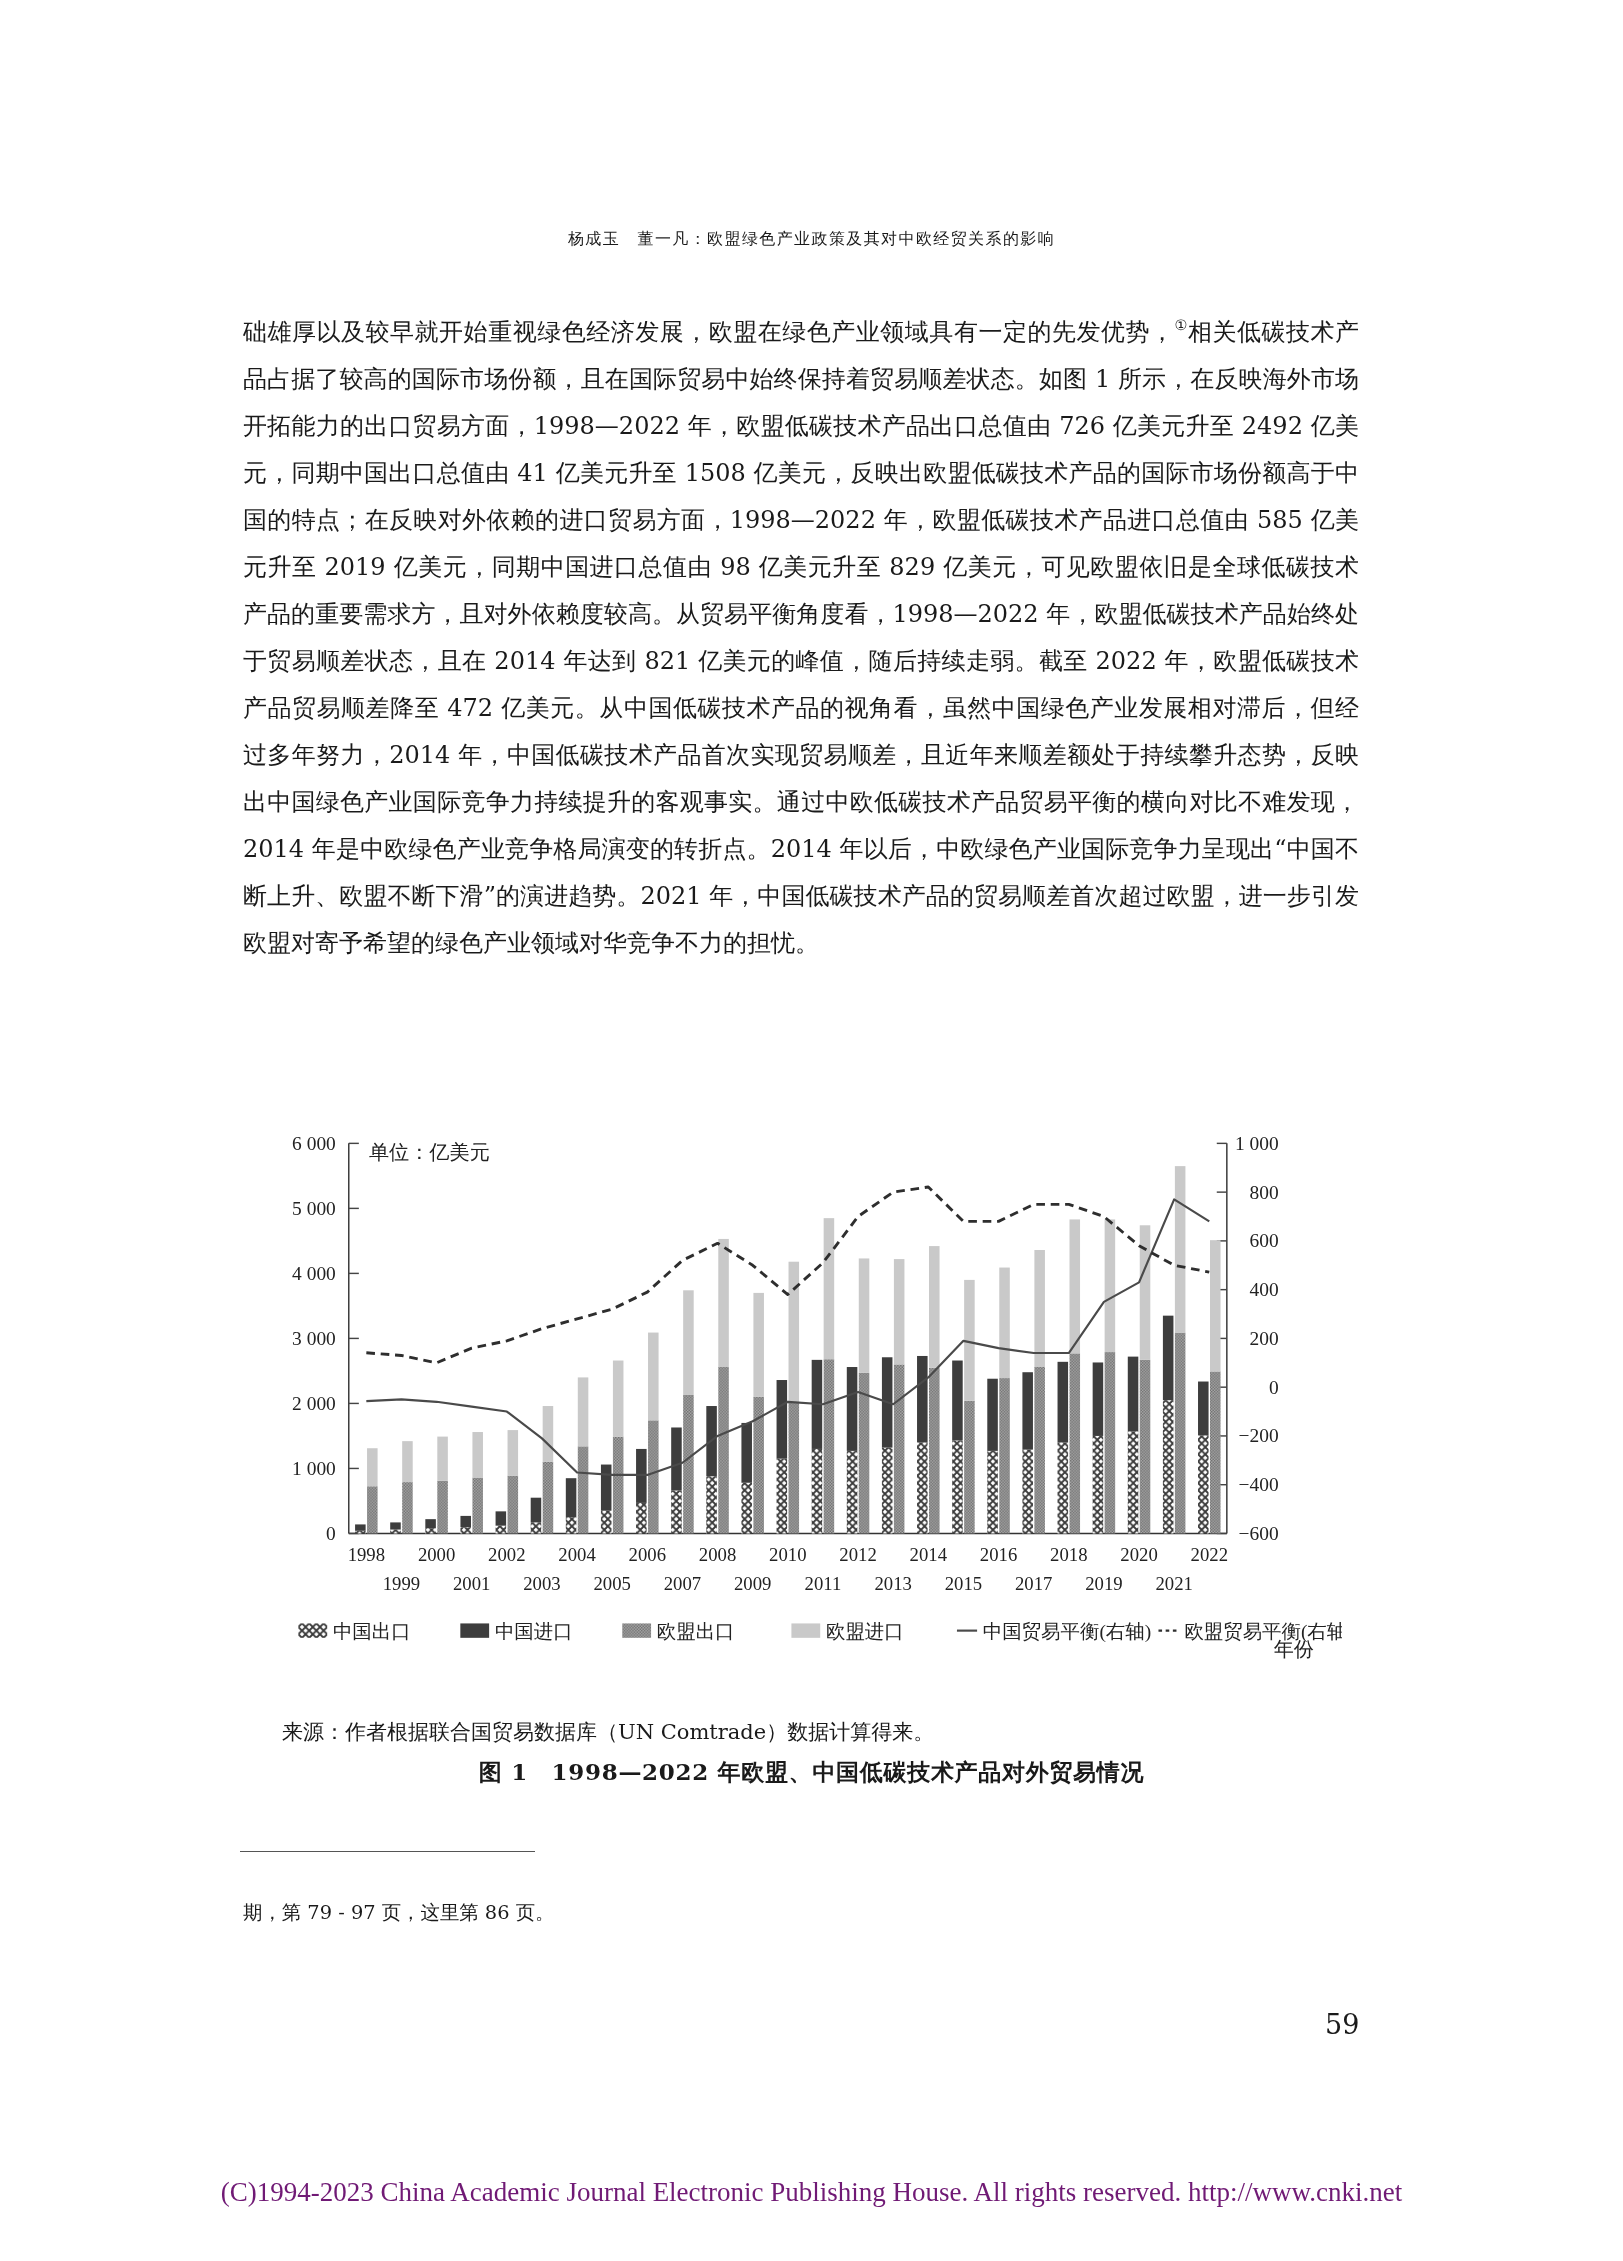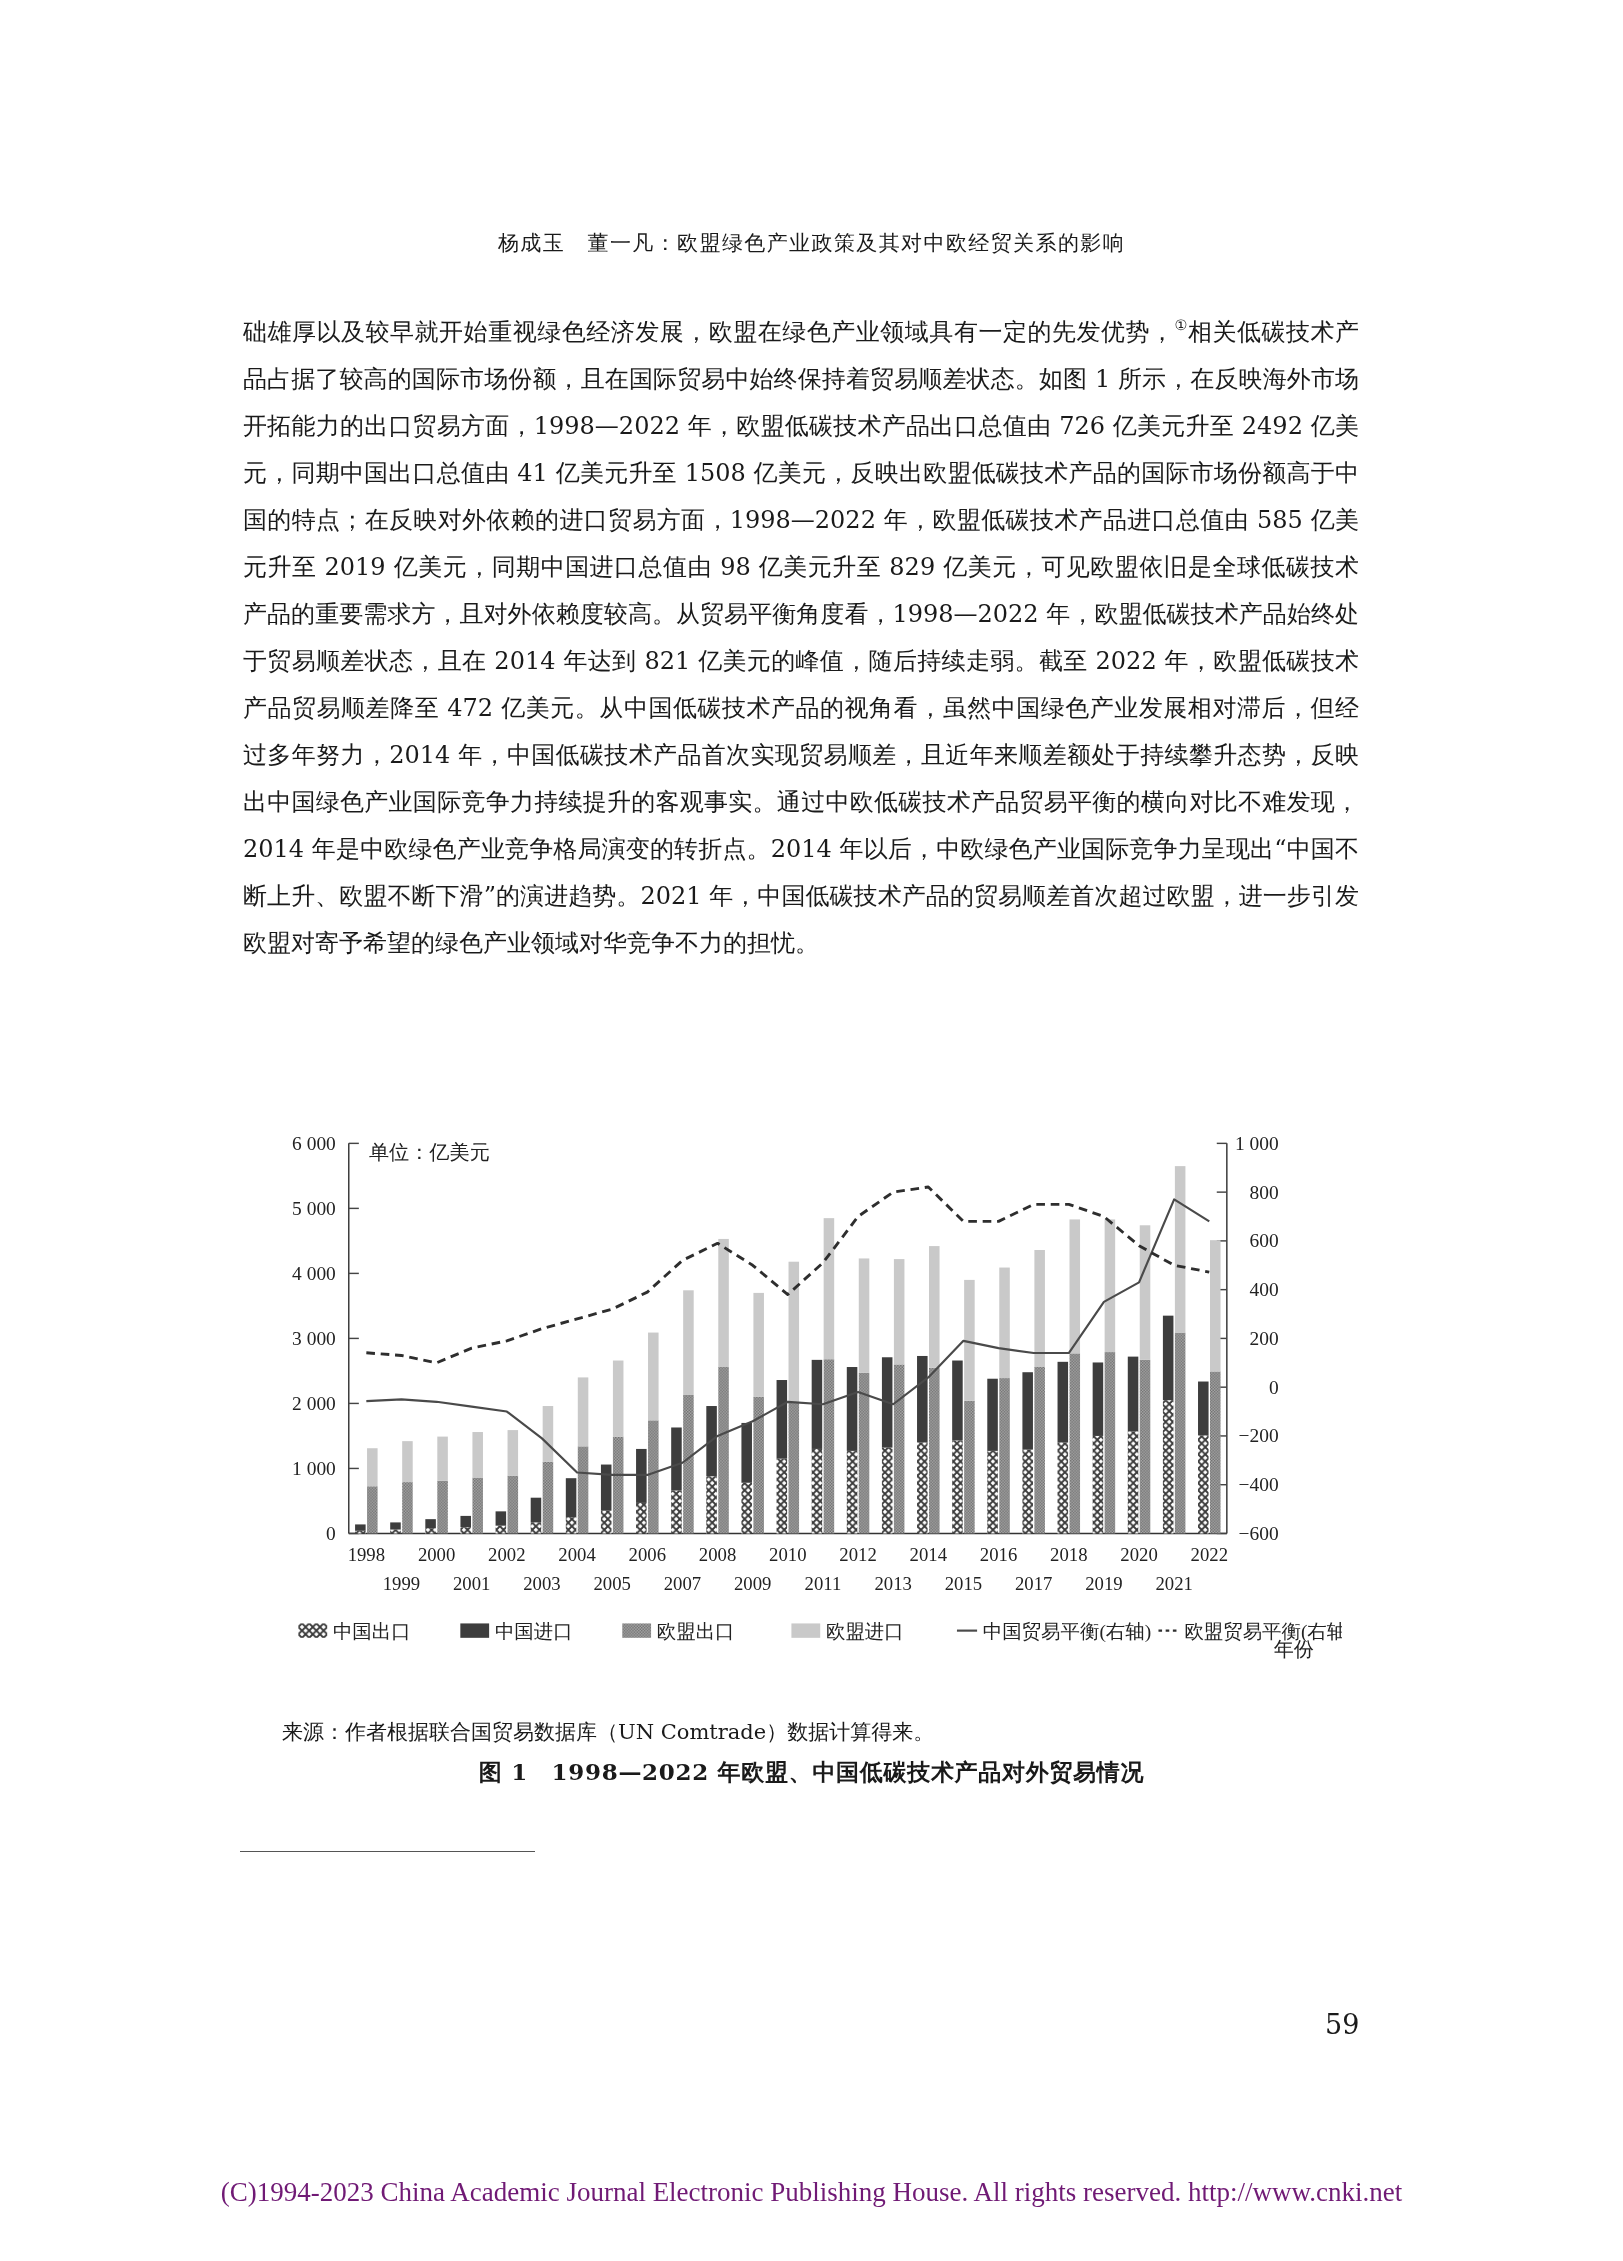--- a/index.html
+++ b/index.html
@@ -6,7 +6,7 @@
   body { width: 1623px; height: 2261px; position: relative; overflow: hidden;
          font-family: "DejaVu Serif", "Liberation Serif", serif; color: #1a1a1a; }
   .running-head { position: absolute; top: 229px; left: 0; width: 1623px; text-align: center;
-         font-size: 21px; letter-spacing: 1.4px; }
+         font-size: 16px; letter-spacing: 1.4px; }
   .body-text { position: absolute; top: 302px; left: 243px; width: 1116px;
          font-size: 24px; line-height: 47px; text-align: justify; text-justify: inter-character; }
   .body-text p { margin: 0; }

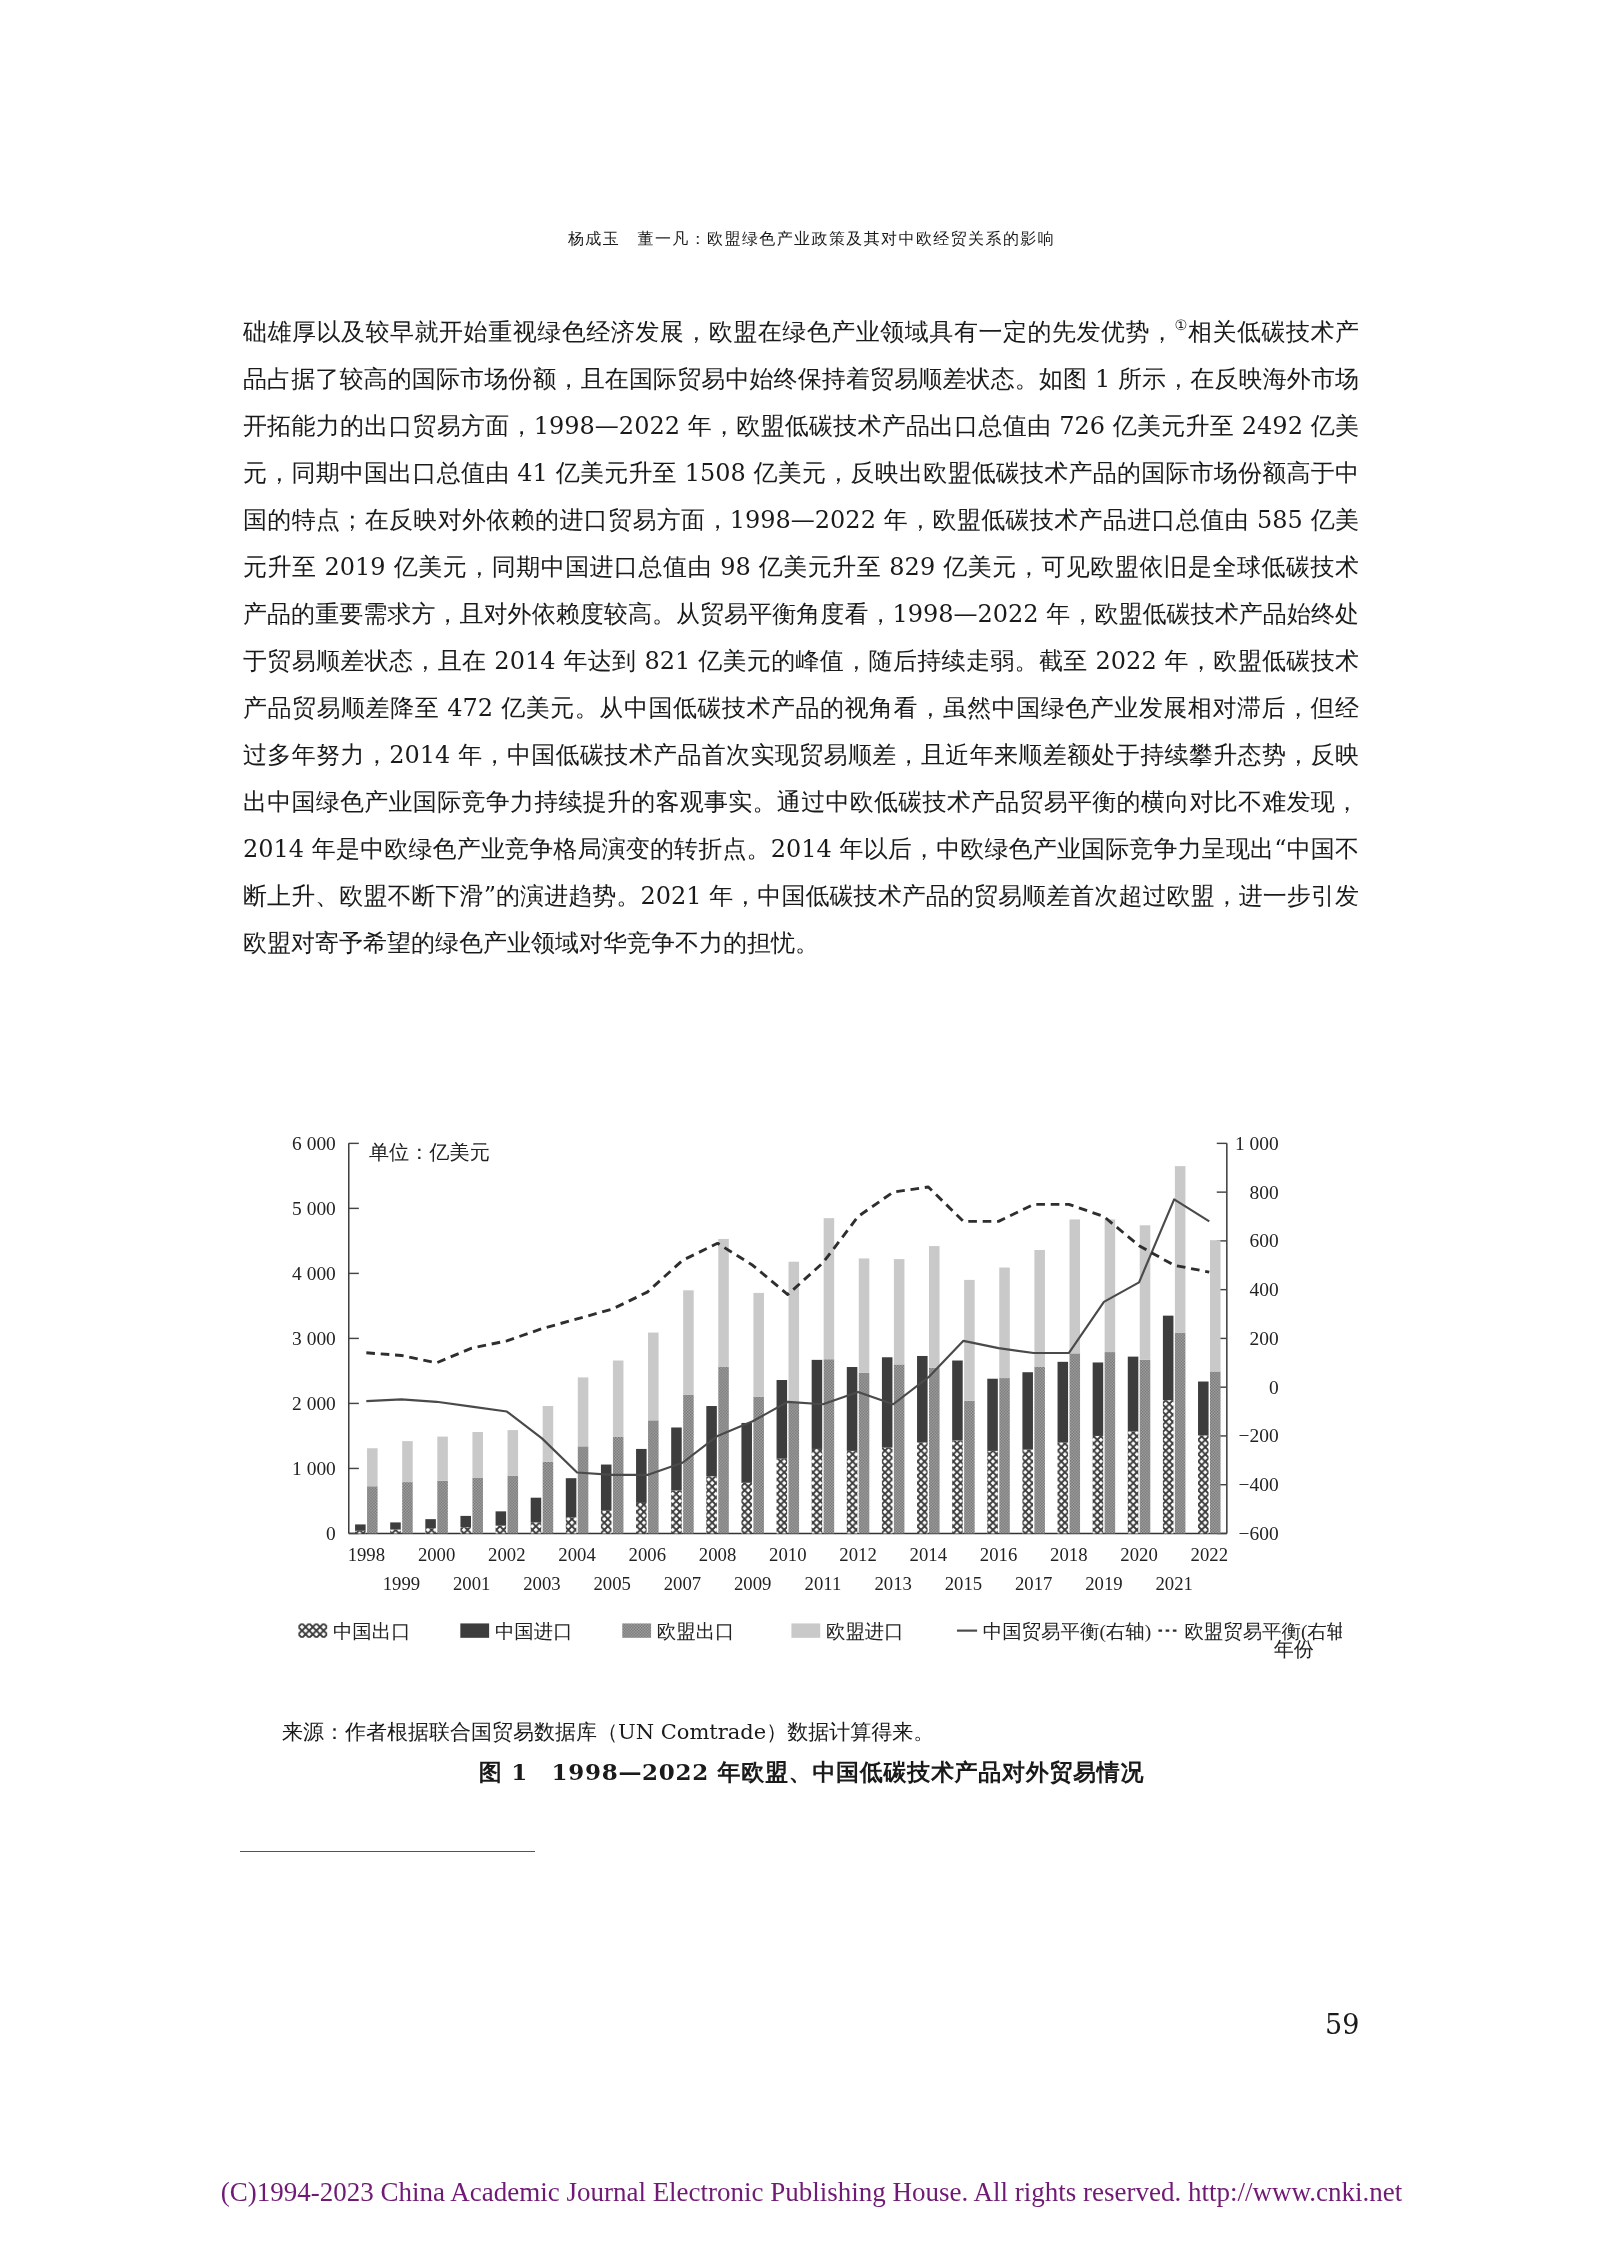--- a/index.html
+++ b/index.html
@@ -241,6 +241,7 @@
 
 <div class="fn-rule"></div>
 <div class="footnote">
+  <p><span>期，第 79 - 97 页，这里第 86 页。</span></p>
 </div>
 
 <div class="page-number">59</div>

